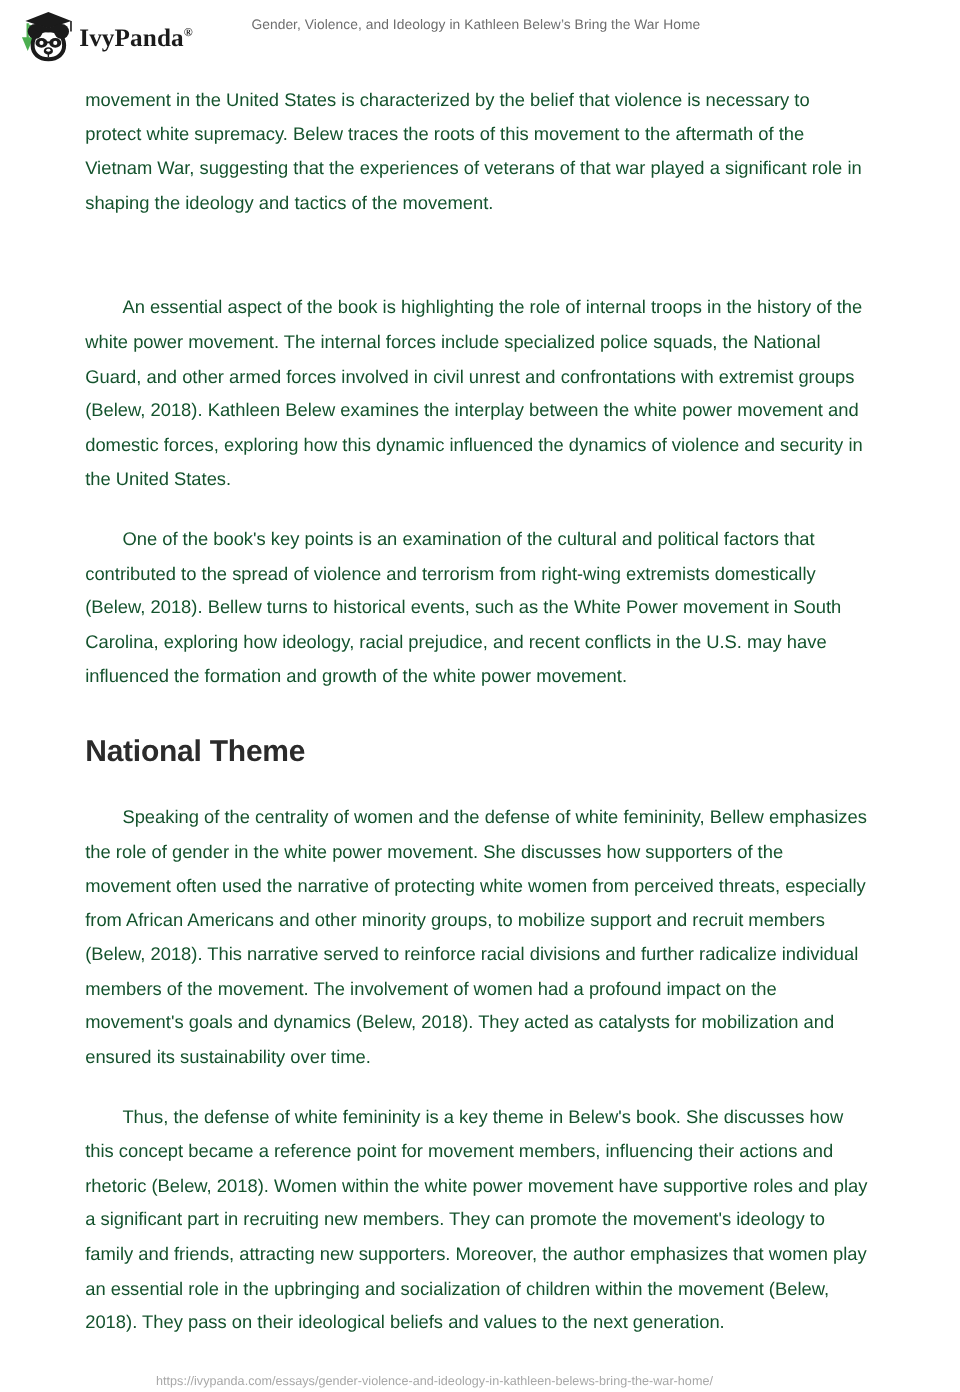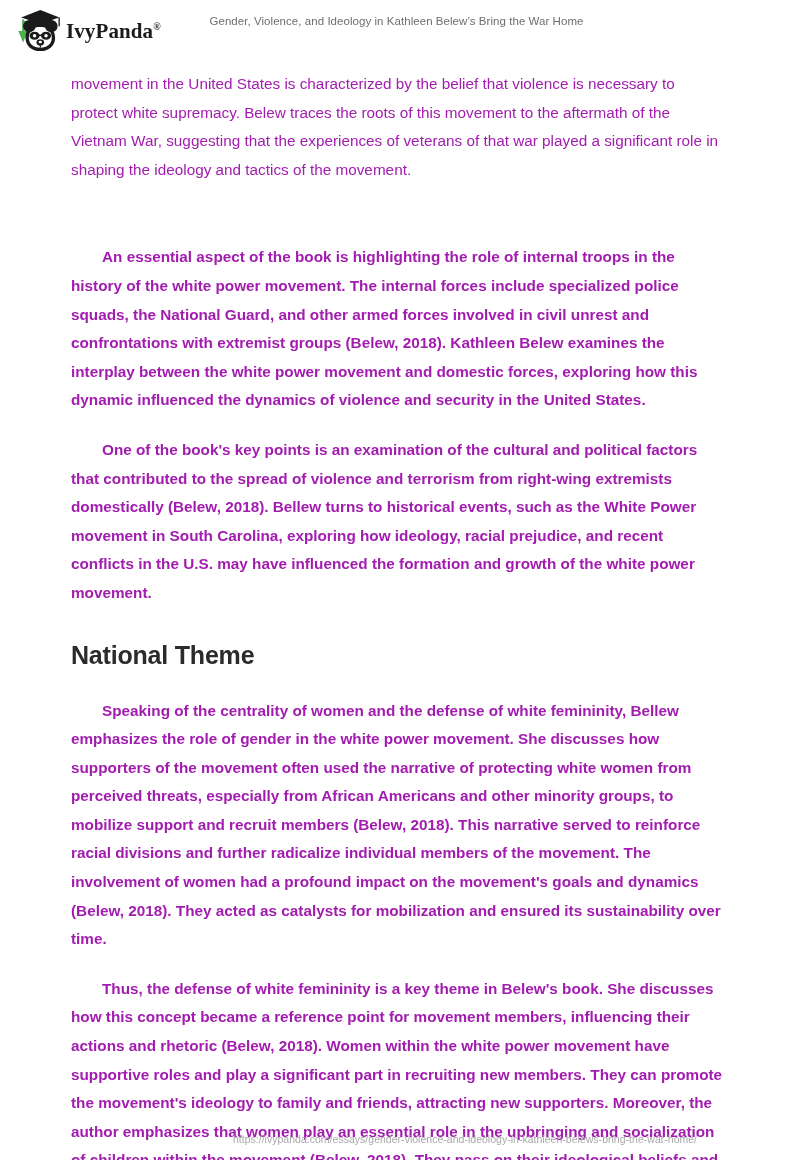--- a/index.html
+++ b/index.html
@@ -77,7 +77,7 @@
     margin: 0 0 0 0;
     font-size: 15.3px;
     line-height: 28.6px;
-    color: #a21caf;
+    color: #14532d;
     text-align: left;
   }
   .content p.indent {

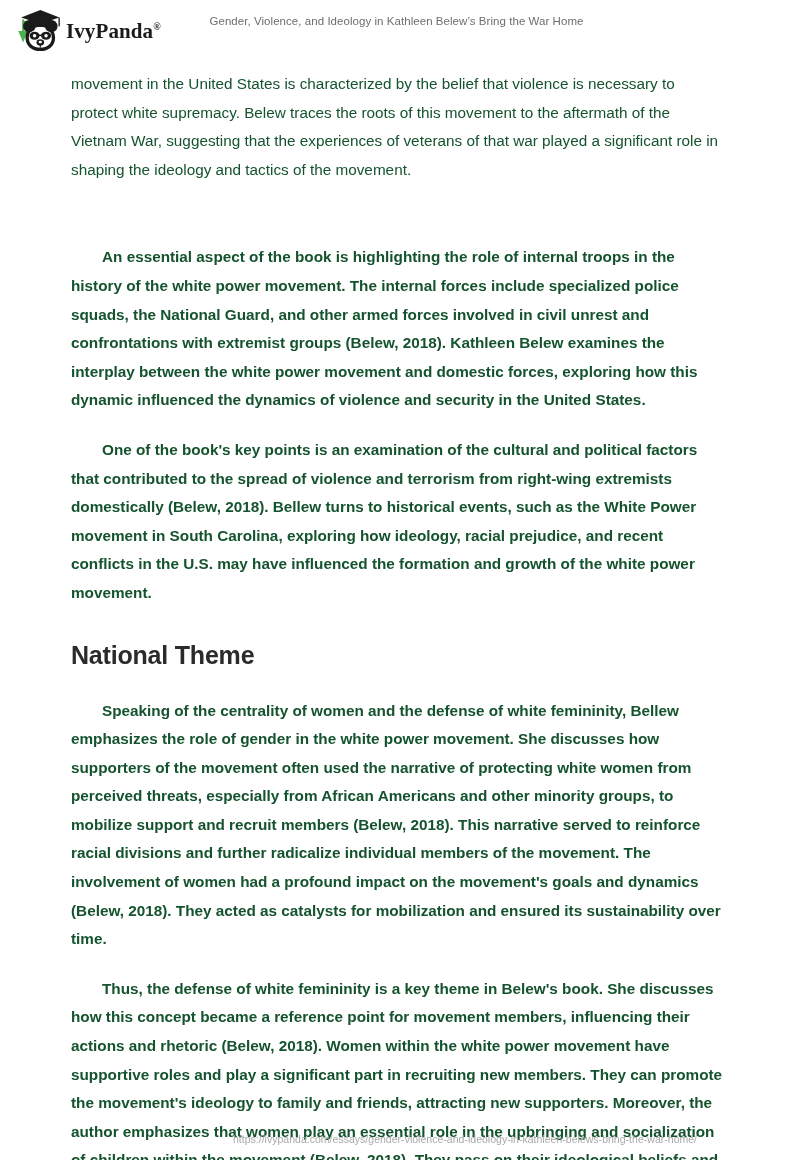--- a/index.html
+++ b/index.html
@@ -82,7 +82,6 @@
   }
   .content p.indent {
     text-indent: 31px;
-    font-weight: bold;
   }
   .para-gap {
     height: 21px;

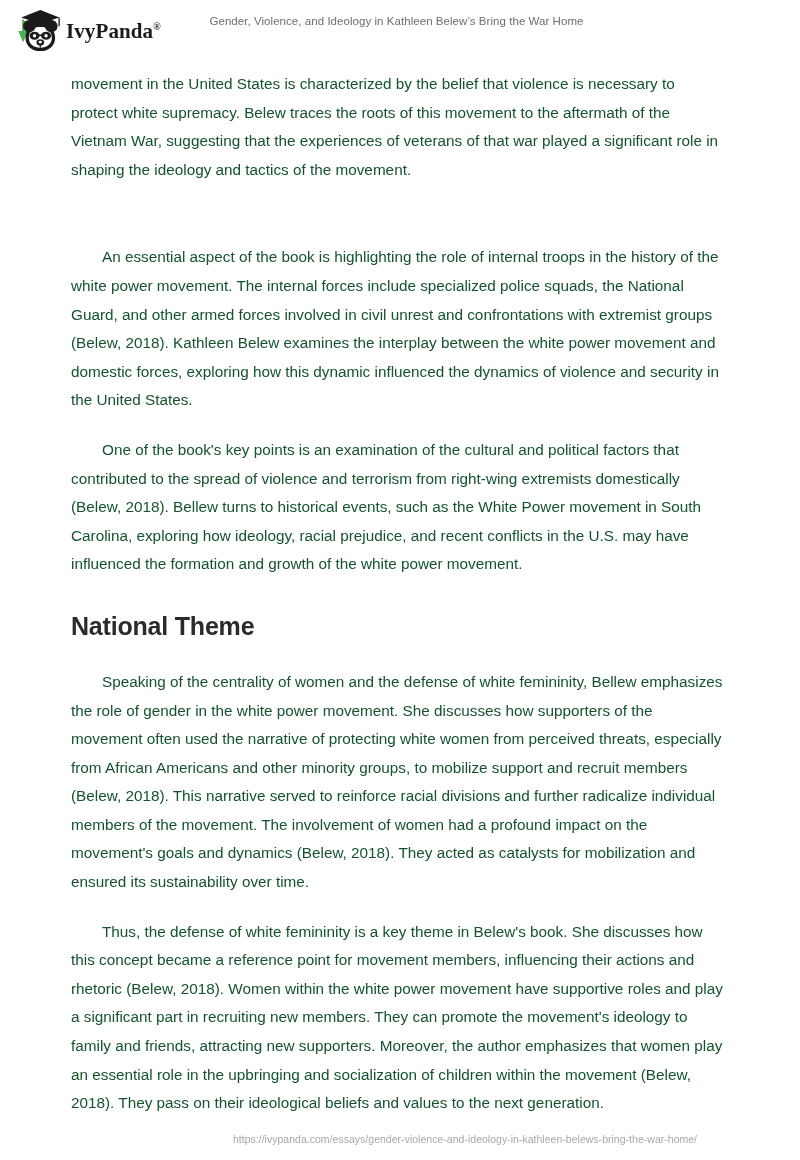--- a/index.html
+++ b/index.html
@@ -101,9 +101,8 @@
   .page-footer {
     position: absolute;
     left: 0;
-    bottom: 13px;
+    bottom: 1px;
     width: 800px;
-    text-align: center;
   }
   .footer-url {
     font-size: 10.5px;

